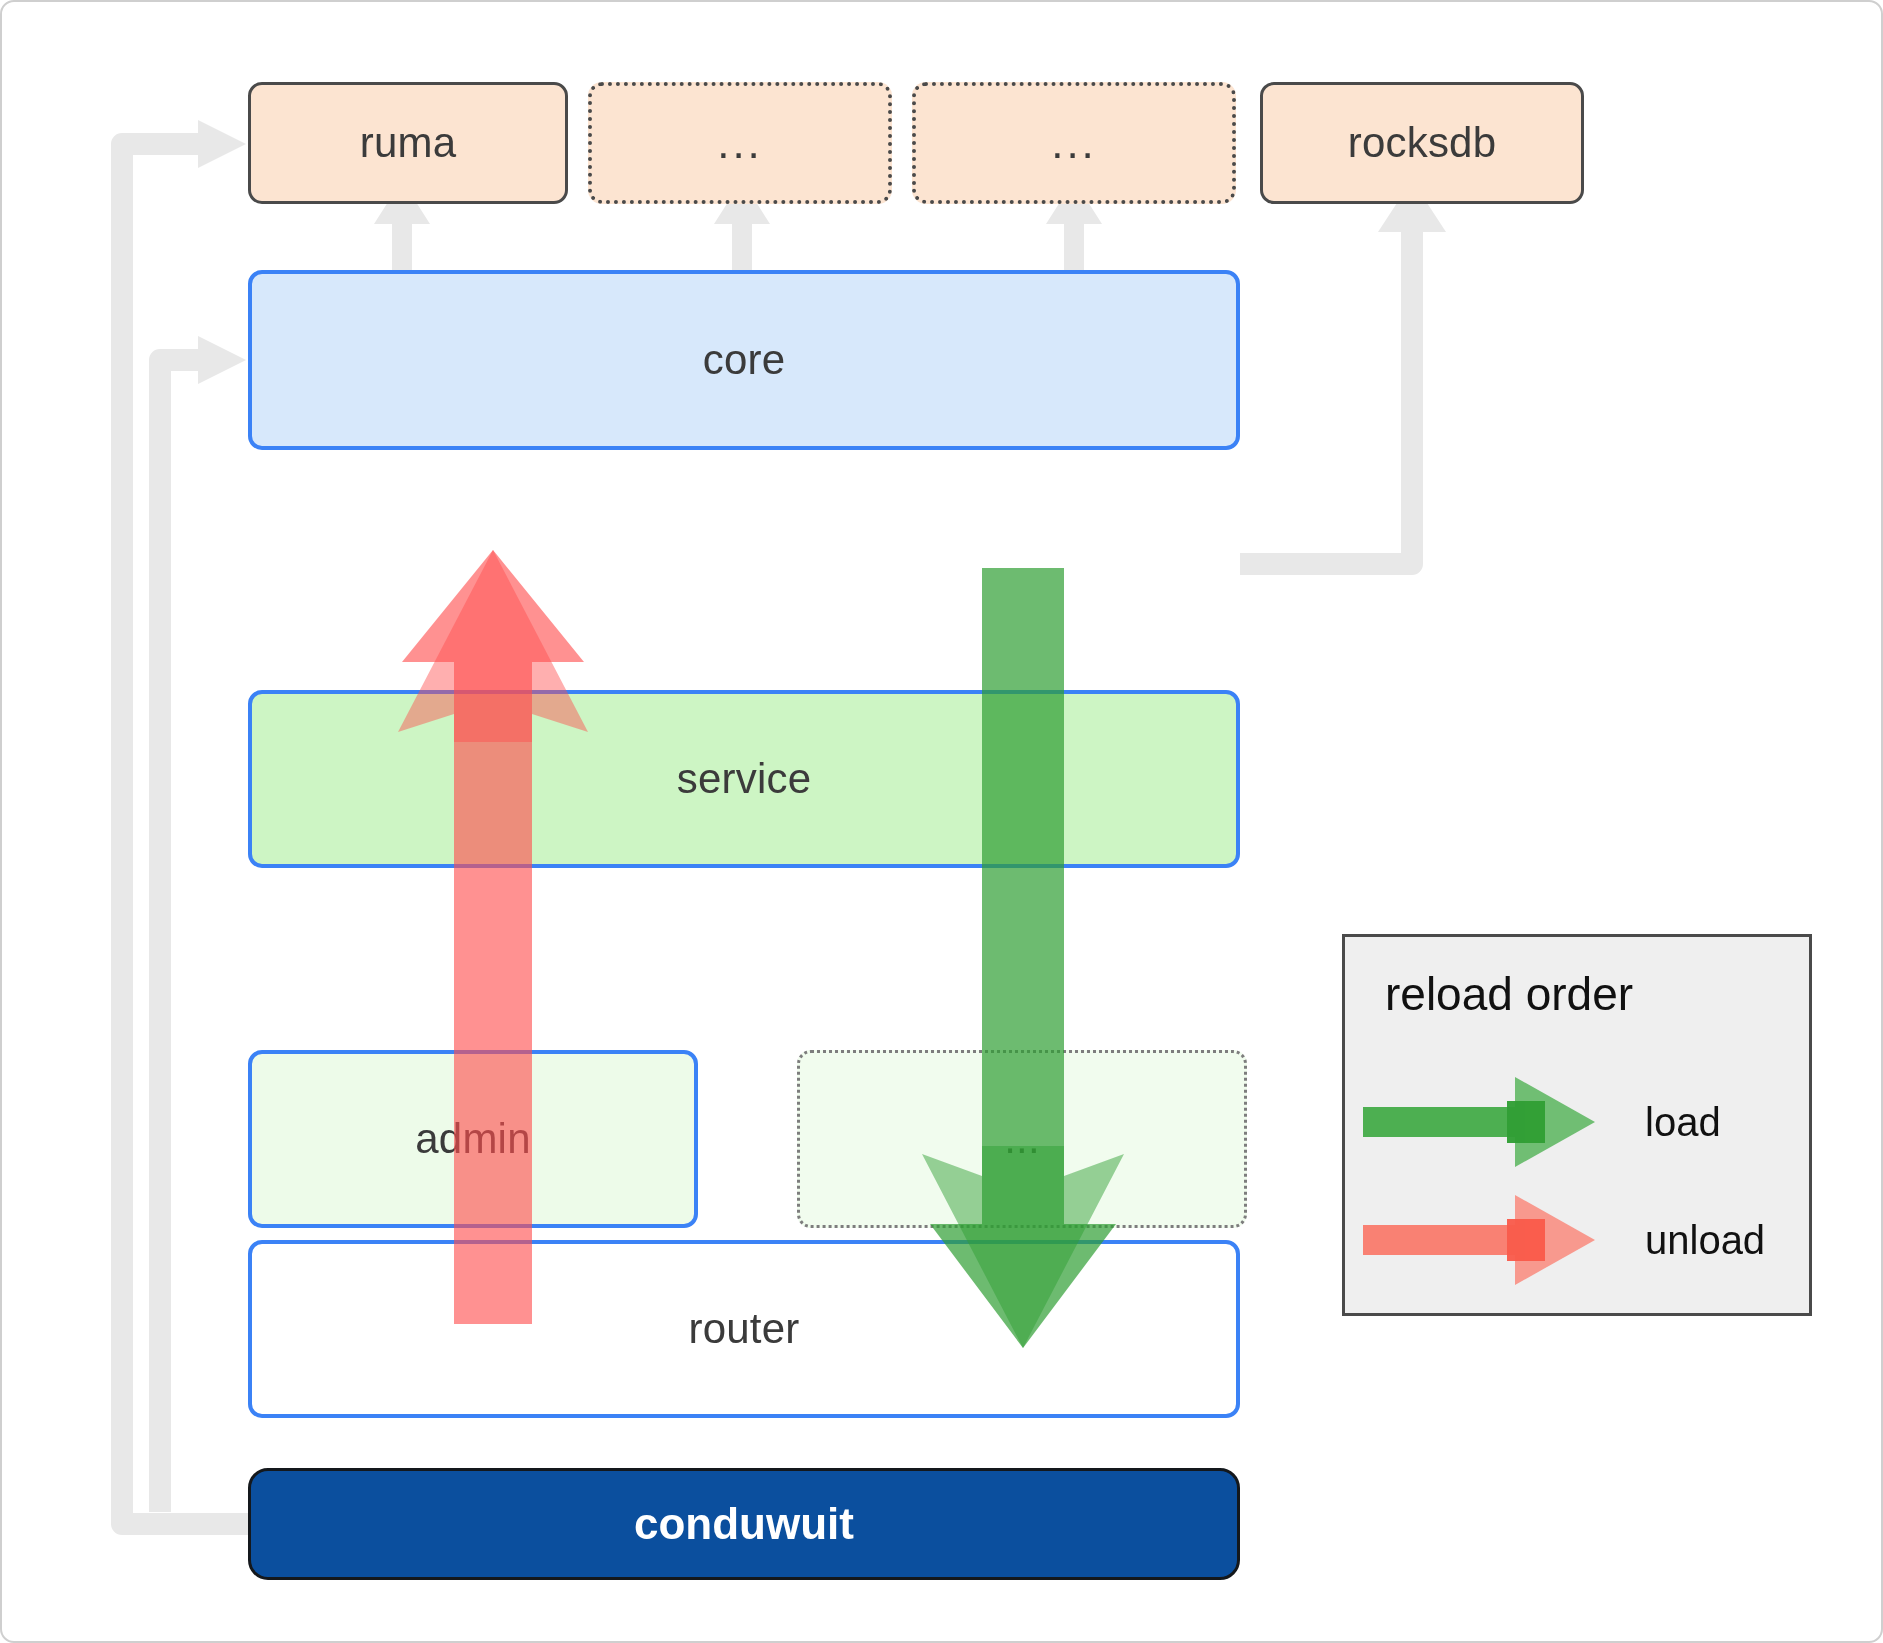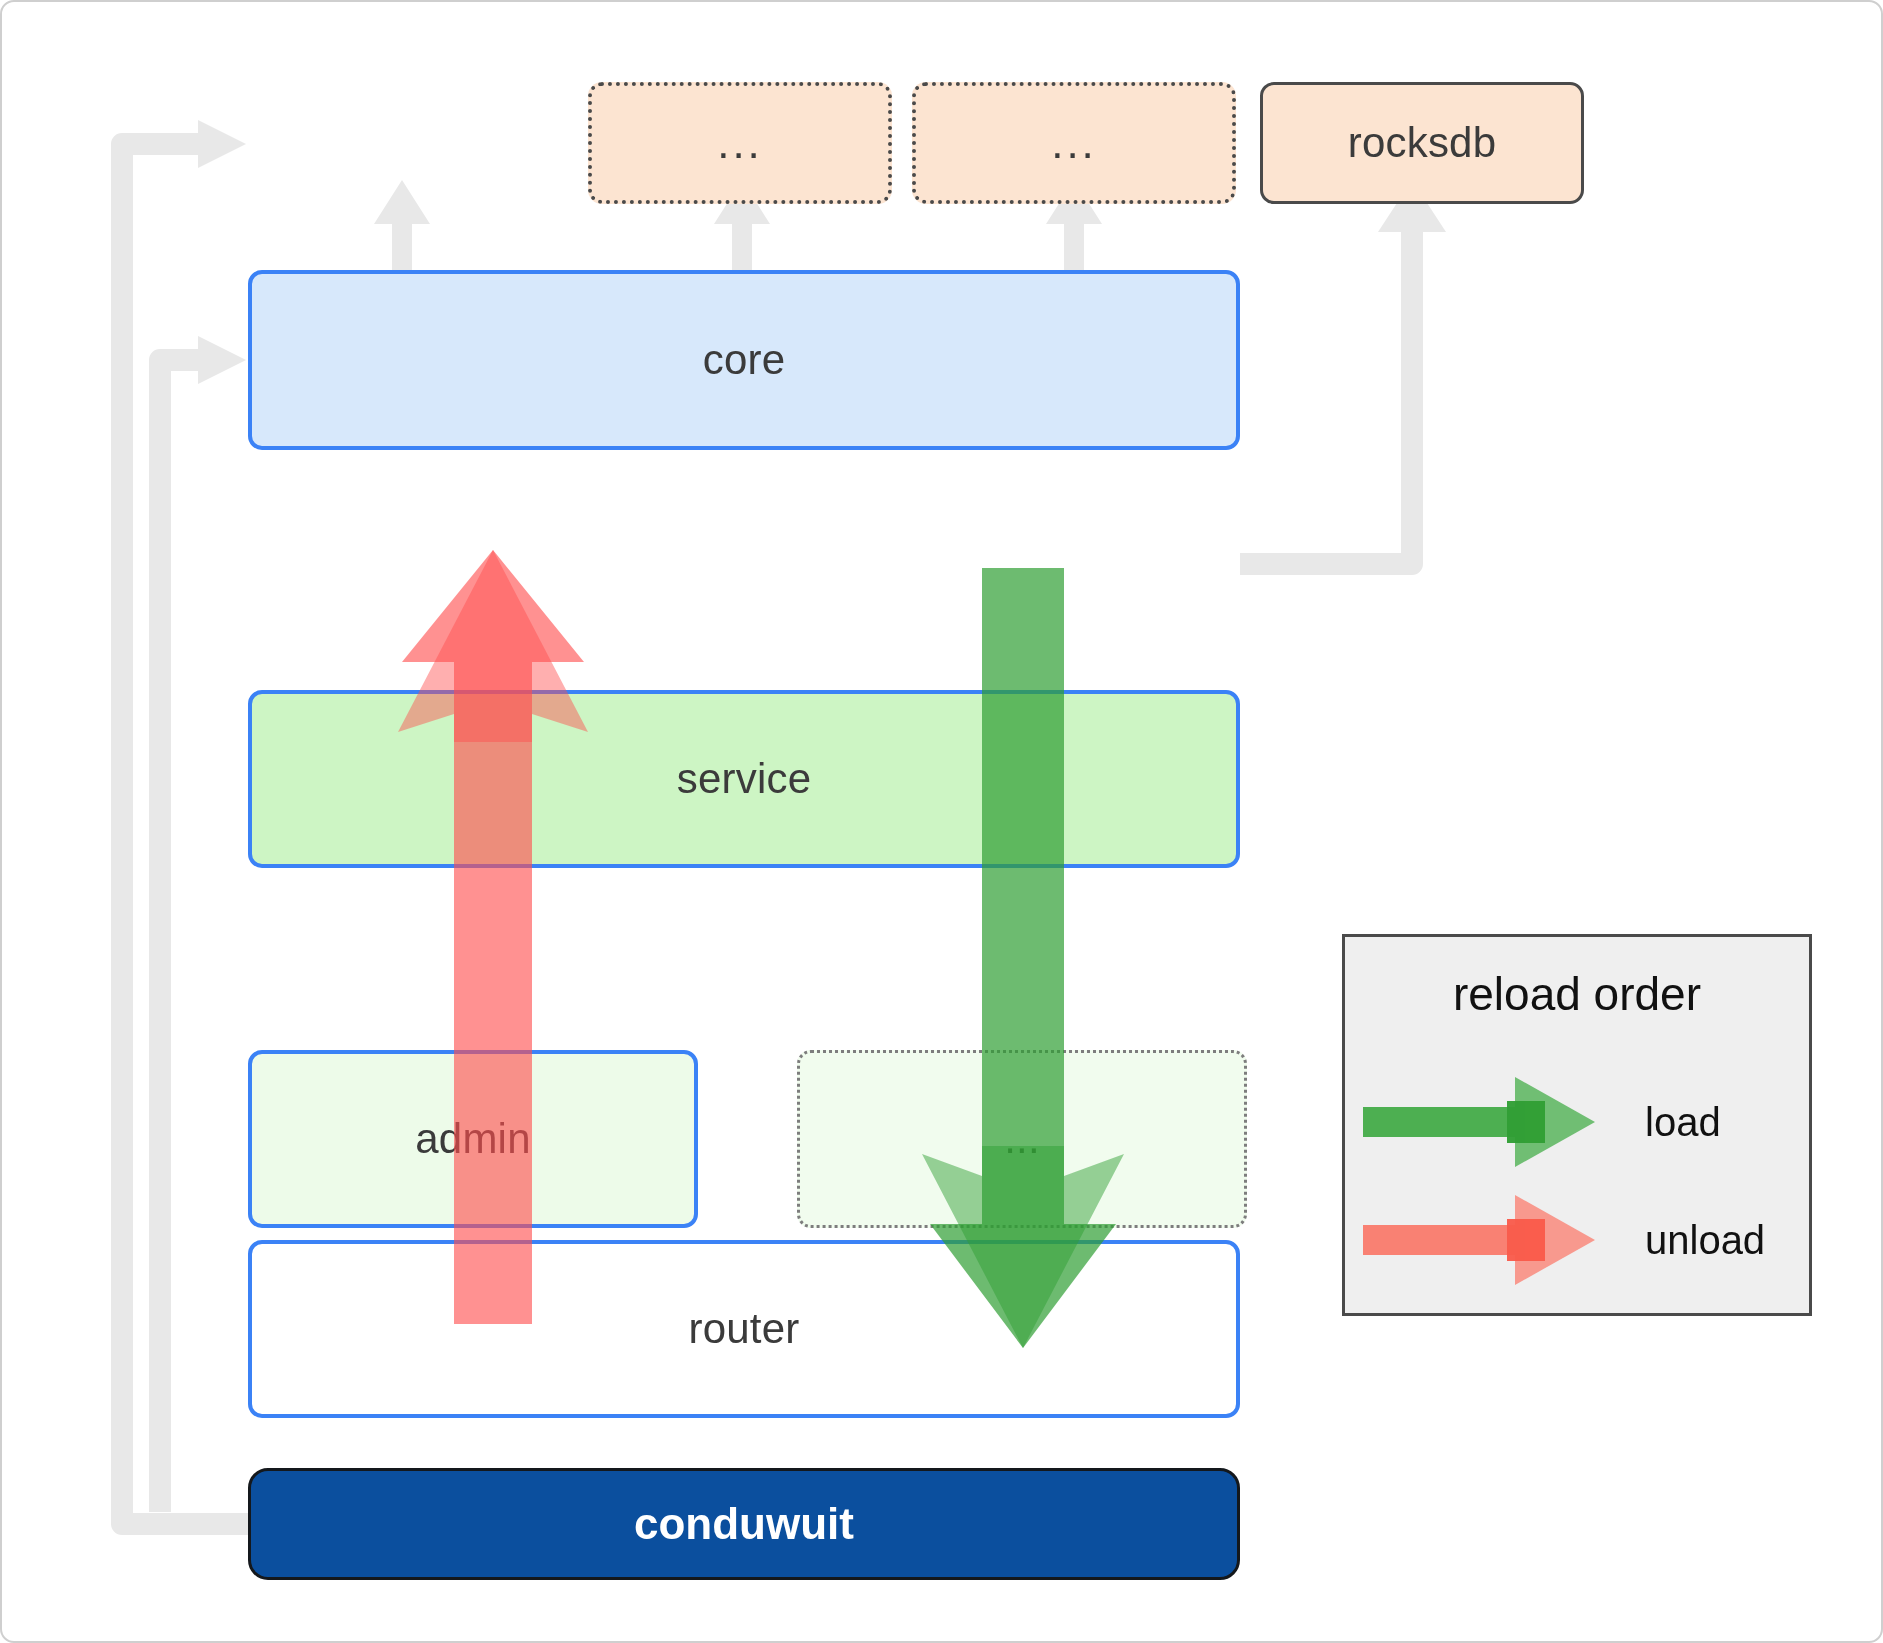--- a/index.html
+++ b/index.html
@@ -106,6 +106,9 @@
     <polygon points="1376,230 1410,178 1444,230" fill="#e8e8e8"></polygon>
   </svg>
 
+  <div class="node dep" id="dep-ruma" style="left:246px; width:320px;">
+    <span>ruma</span>
+  </div>
 
   <div class="node dep dotted" id="dep-etc-1" style="left:586px; width:304px;">
     <span class="dots">...</span>

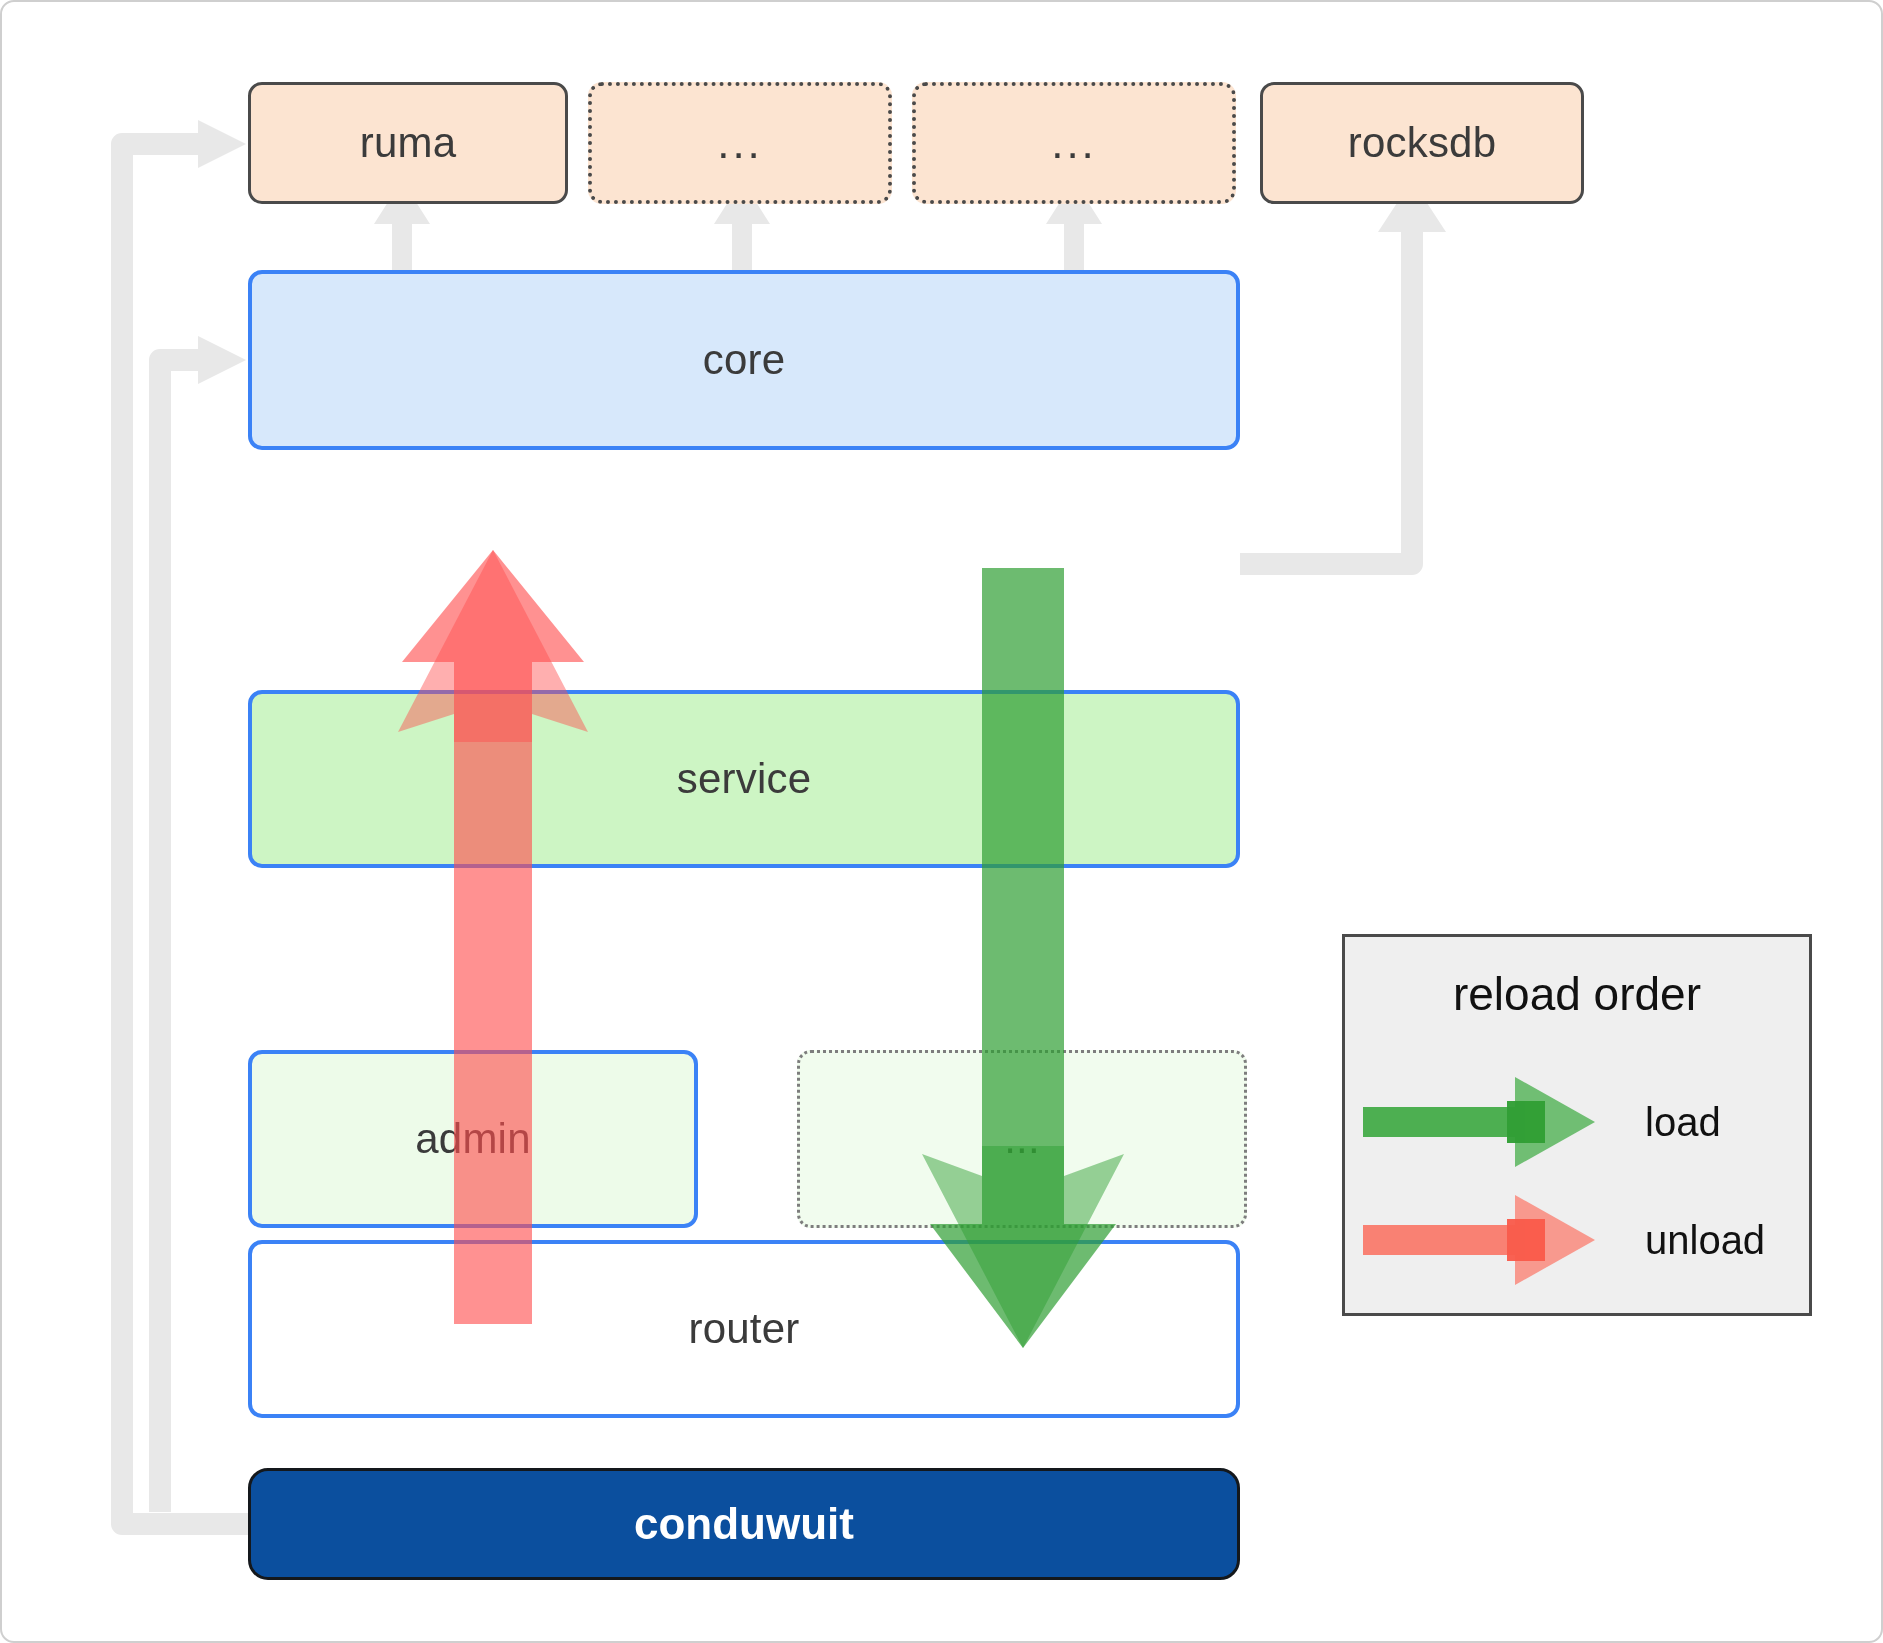--- a/index.html
+++ b/index.html
@@ -75,7 +75,7 @@
     background:#efefef; border:3px solid #4a4a4a; box-sizing:border-box;
   }
   #legend .legend-title {
-    text-align:center; font-size:46px; color:#111; margin-top:30px;
+    font-size:46px; color:#111; margin-top:30px;padding-left:40px;
   }
   .legend-row { position:absolute; display:flex; align-items:center; }
   .legend-row .legend-label { font-size:40px; color:#111; }

